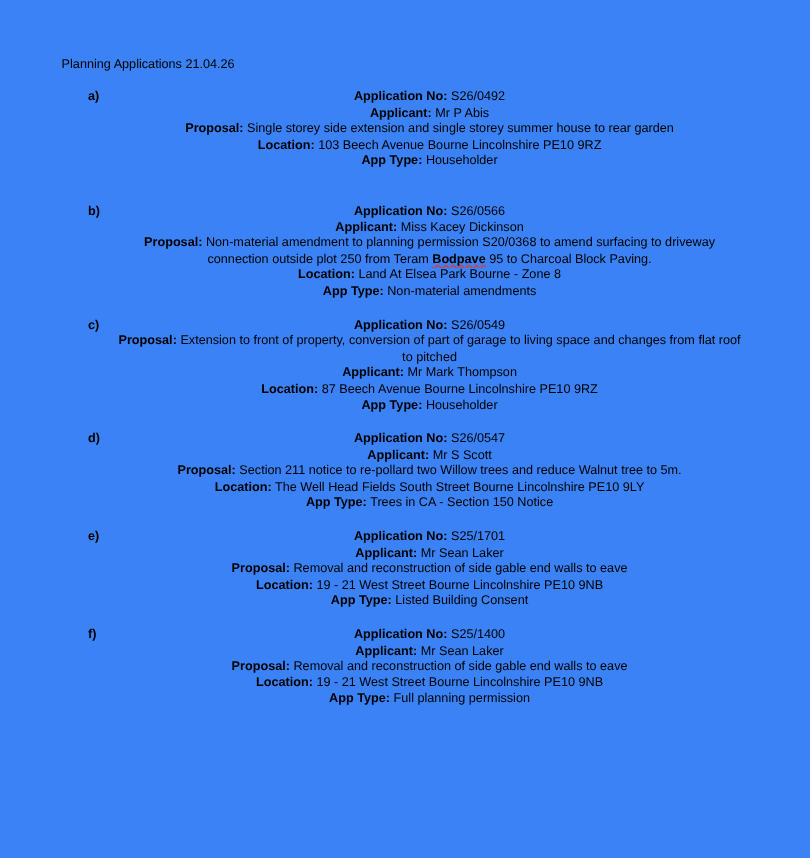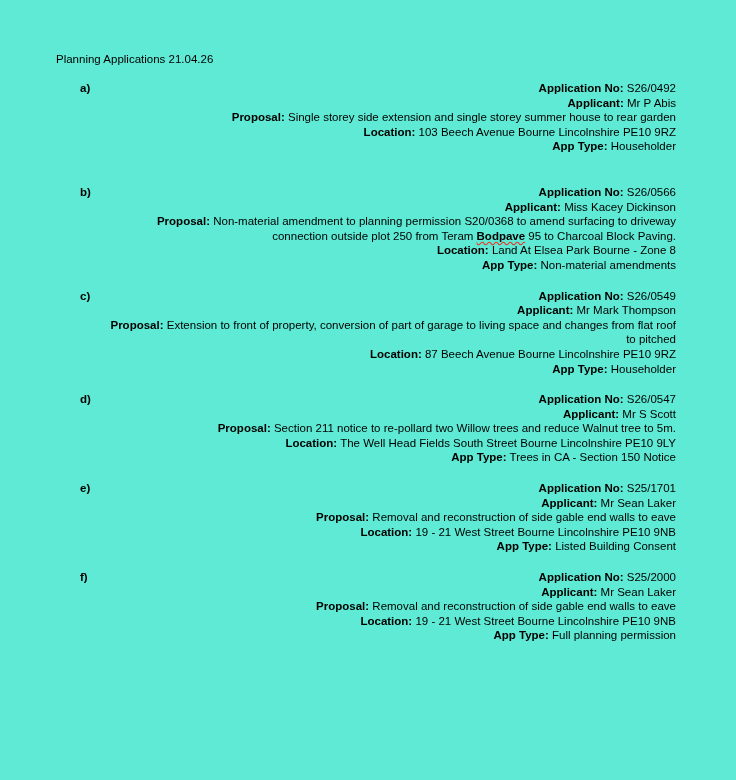--- a/index.html
+++ b/index.html
@@ -19,7 +19,7 @@
     position: relative;
     width: 736px;
     height: 780px;
-    background: #5eead4;
+    background: #3b82f6;
     overflow: hidden;
   }
   .doc-title {

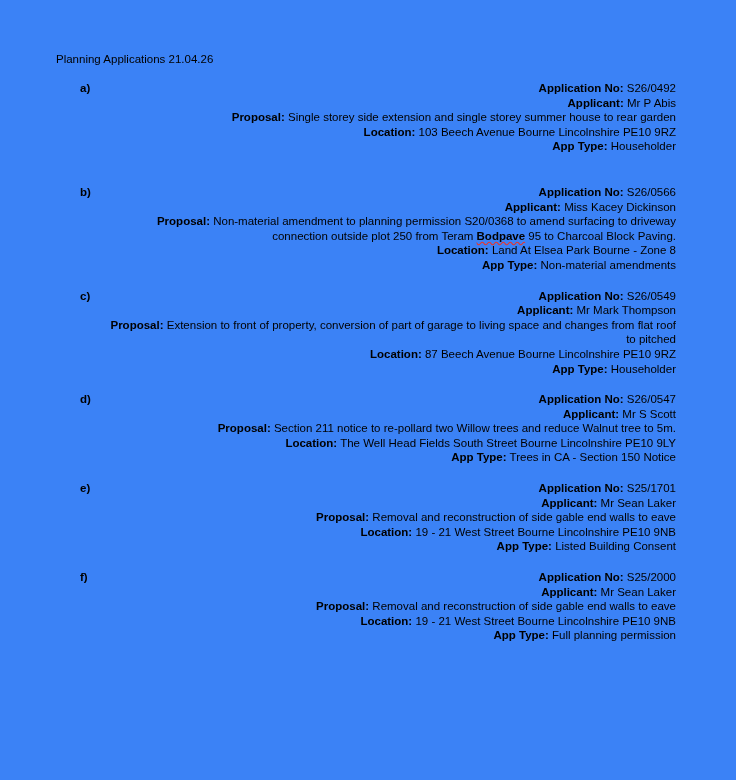--- a/index.html
+++ b/index.html
@@ -56,7 +56,7 @@
   .field-line {
     font-size: 11.5px;
     line-height: 14.6px;
-    text-align: right;
+    text-align: center;
     padding-right: 60px;
   }
   .field-label {

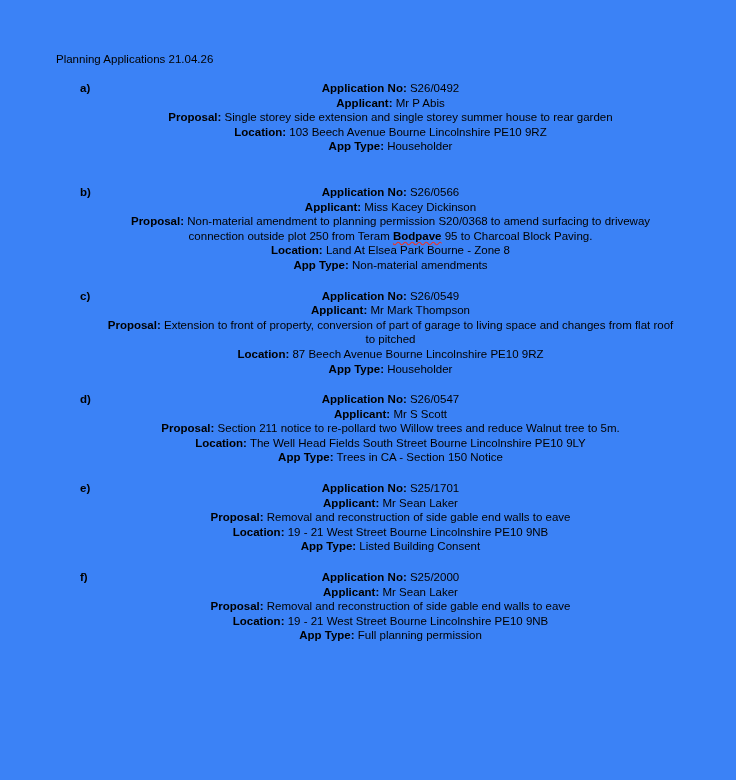--- a/index.html
+++ b/index.html
@@ -99,8 +99,8 @@
       <div class="app-item">
         <div class="item-marker">c)</div>
         <div class="field-line"><span class="field-label">Application No:</span> <span class="field-value">S26/0549</span></div>
+        <div class="field-line"><span class="field-label">Proposal:</span> <span class="field-value">Extension to front of property, conversion of part of garage to living space and changes from flat roof to pitched</span></div>
         <div class="field-line"><span class="field-label">Applicant:</span> <span class="field-value">Mr Mark Thompson</span></div>
-        <div class="field-line"><span class="field-label">Proposal:</span> <span class="field-value">Extension to front of property, conversion of part of garage to living space and changes from flat roof to pitched</span></div>
         <div class="field-line"><span class="field-label">Location:</span> <span class="field-value">87 Beech Avenue Bourne Lincolnshire PE10 9RZ</span></div>
         <div class="field-line"><span class="field-label">App Type:</span> <span class="field-value">Householder</span></div>
       </div>

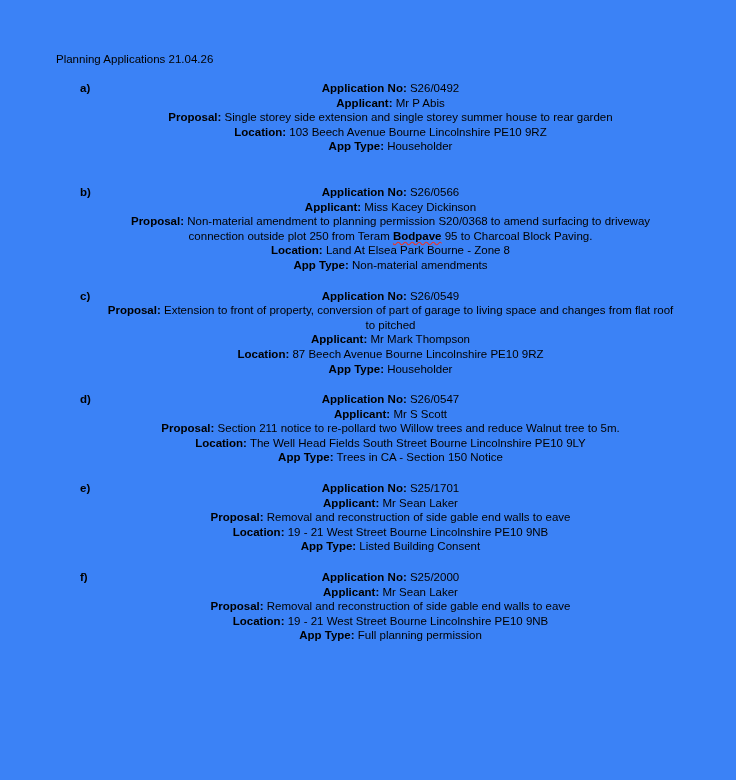--- a/index.html
+++ b/index.html
@@ -122,7 +122,7 @@
       </div>
       <div class="app-item">
         <div class="item-marker">f)</div>
-        <div class="field-line"><span class="field-label">Application No:</span> <span class="field-value">S25/2000</span></div>
+        <div class="field-line"><span class="field-label">Application No:</span> <span class="field-value">S25/1400</span></div>
         <div class="field-line"><span class="field-label">Applicant:</span> <span class="field-value">Mr Sean Laker</span></div>
         <div class="field-line"><span class="field-label">Proposal:</span> <span class="field-value">Removal and reconstruction of side gable end walls to eave</span></div>
         <div class="field-line"><span class="field-label">Location:</span> <span class="field-value">19 - 21 West Street Bourne Lincolnshire PE10 9NB</span></div>

